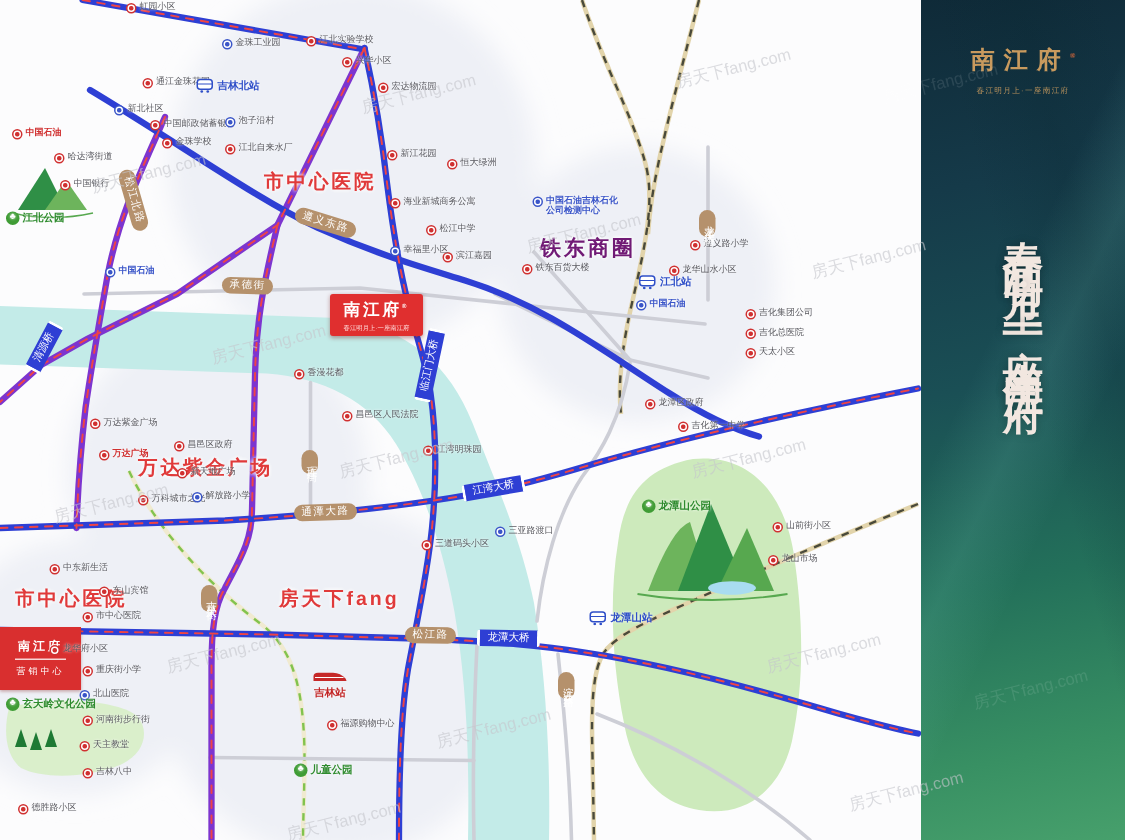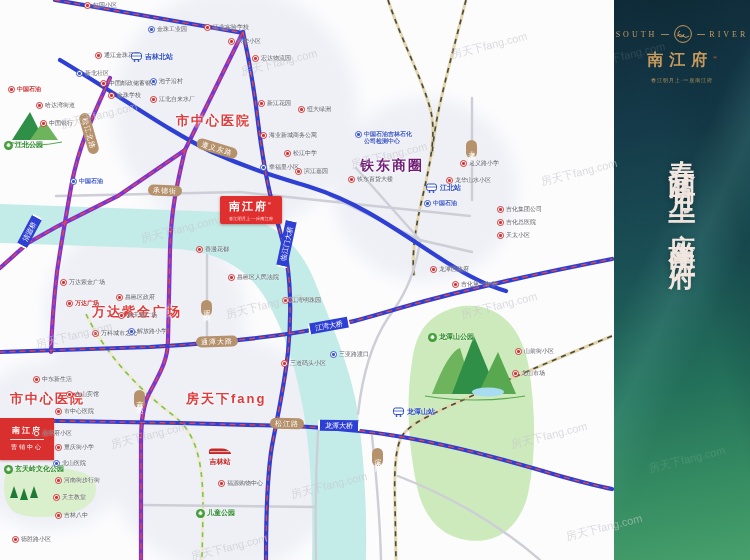--- a/index.html
+++ b/index.html
@@ -573,17 +573,6 @@
 
   <div id="panel">
     <div id="logo">
-      <div id="logo-row">
-        <span class="en">SOUTH</span>
-        <span class="ln"></span>
-        <svg width="20" height="20" viewBox="0 0 20 20">
-          <circle cx="10" cy="10" r="8.4" fill="none" stroke="#c89a5e" stroke-width="1"></circle>
-          <path d="M4,12 q3,-3 6,0 q3,3 6,0" fill="none" stroke="#c89a5e" stroke-width="1"></path>
-          <path d="M7,7 a3,3 0 1 0 4,3" fill="none" stroke="#c89a5e" stroke-width="1"></path>
-        </svg>
-        <span class="ln"></span>
-        <span class="en">RIVER</span>
-      </div>
       <div id="logo-cn"><span>南江府</span><sup>®</sup></div>
       <div id="logo-tag">春江明月上·一座南江府</div>
     </div>

